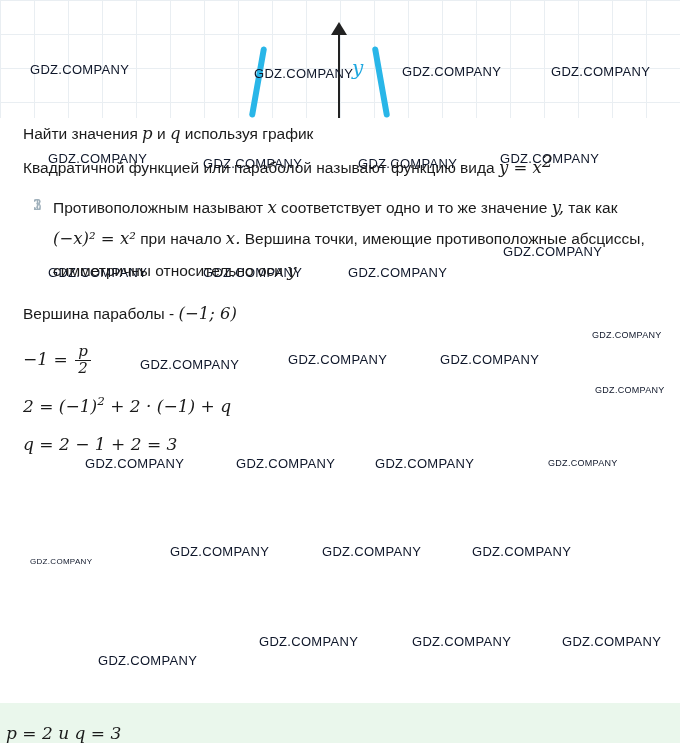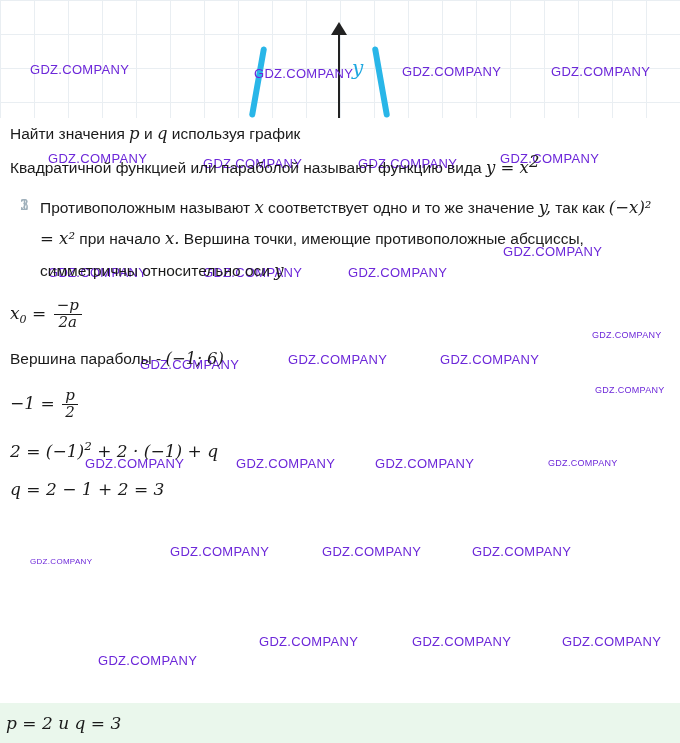--- a/index.html
+++ b/index.html
@@ -68,7 +68,7 @@
   
   .wm {
     position: absolute;
-    color: #6d28d9;
+    color: #0f172a;
     font-family: "Liberation Sans", sans-serif;
     letter-spacing: .3px;
     white-space: nowrap;

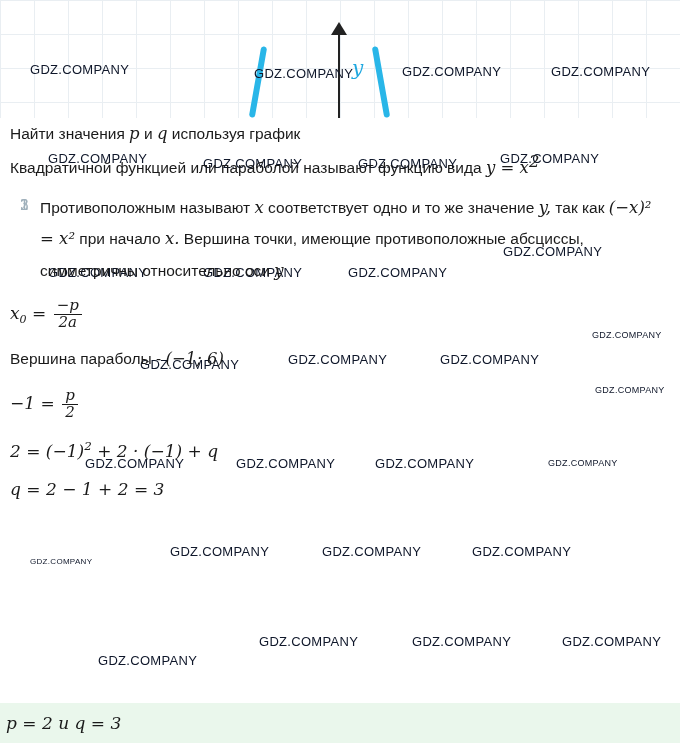--- a/index.html
+++ b/index.html
@@ -79,7 +79,7 @@
   
   .content {
     position: relative;
-    padding: 0 10px;
+    padding: 0 23px;
   }
   .line {
     font-size: 15.5px;

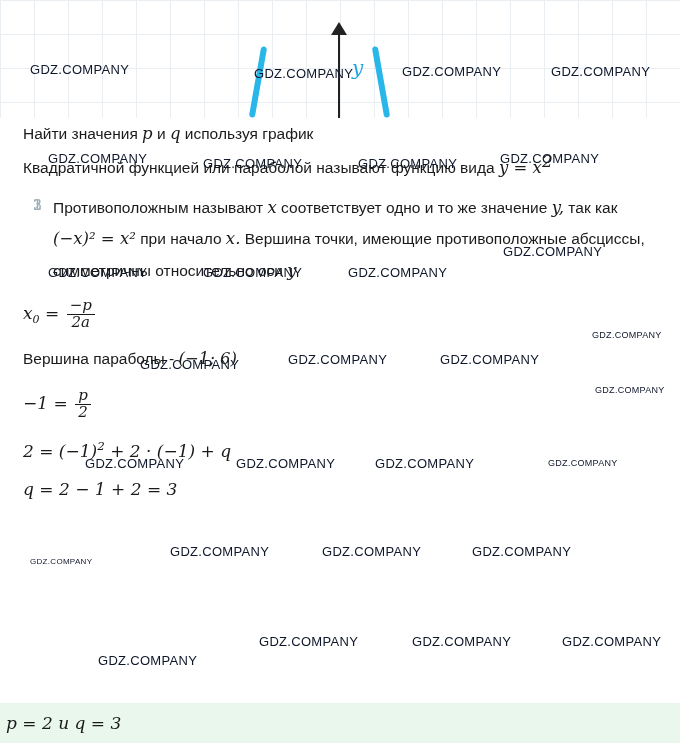--- a/index.html
+++ b/index.html
@@ -191,9 +191,6 @@
     </li>
   </ol>
 
-  <div class="eq">
-    <span>x</span><sub style="font-size:.65em">0</sub><span class="mn"> = </span><span class="frac"><span class="top">−p</span><span class="bot">2a</span></span>
-  </div>
 
   <div class="line" style="margin-top:16px;">
     <span>Вершина параболы - </span><span class="m">(−1; 6)</span>

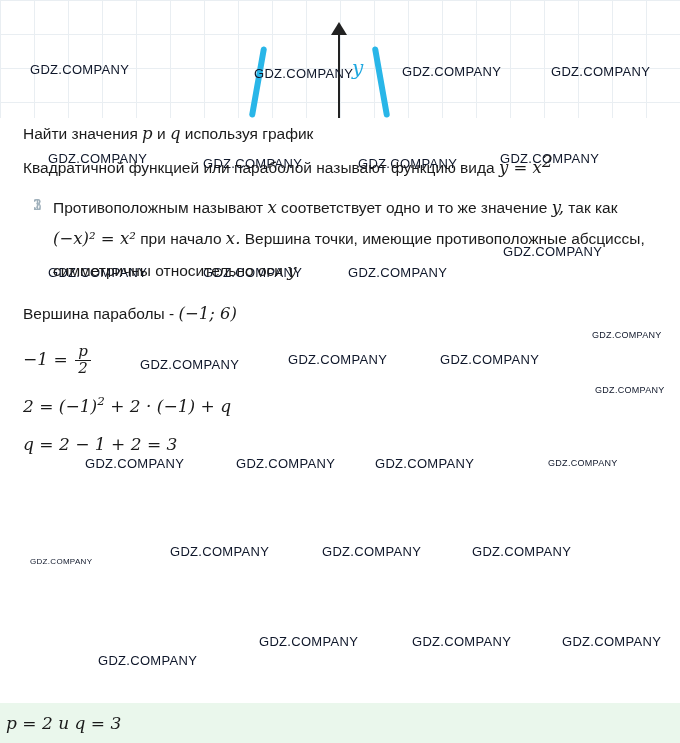--- a/index.html
+++ b/index.html
@@ -149,7 +149,7 @@
     height: 40px;
     background: #eaf7ec;
     display: flex;
-    align-items: center;
+    align-items: flex-end;
     padding-left: 6px;
     box-sizing: border-box;
   }

